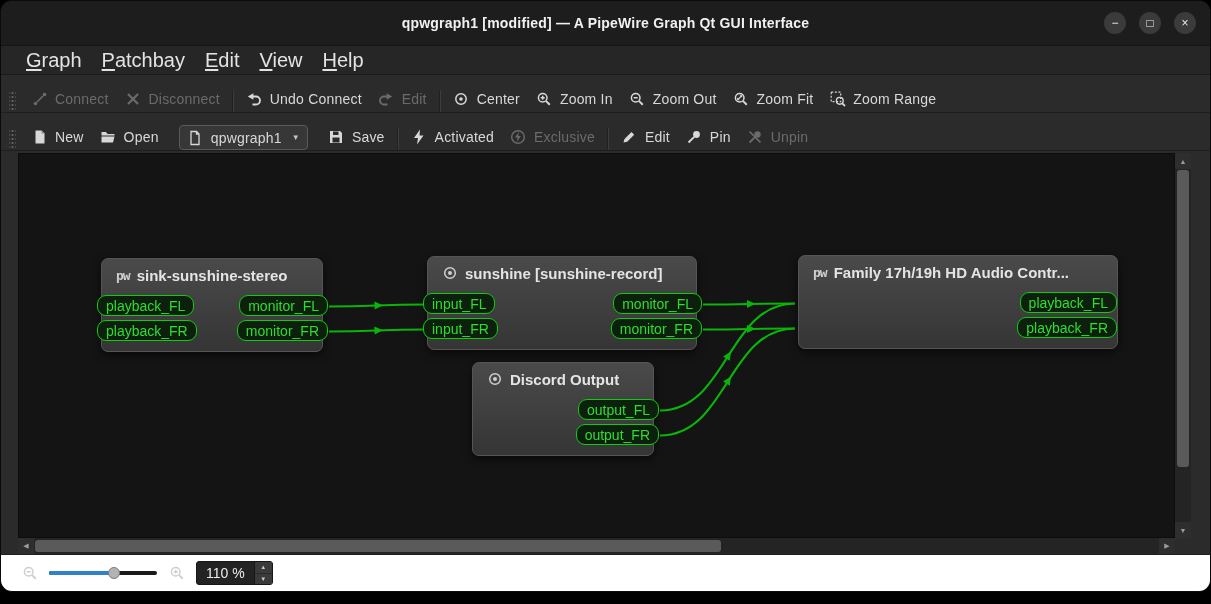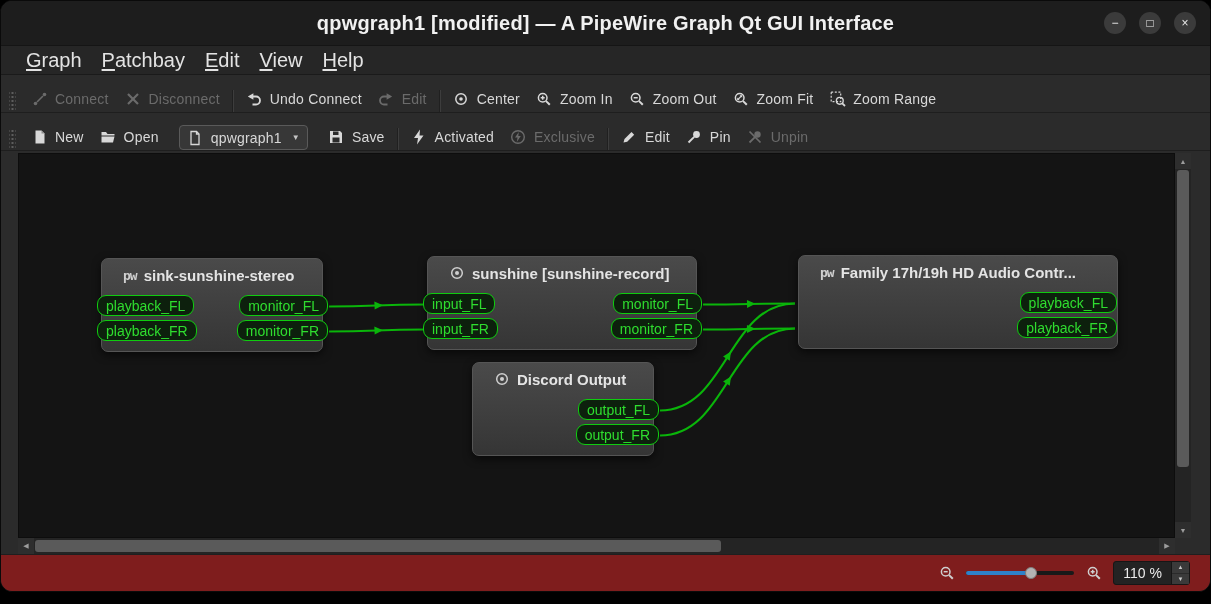--- a/index.html
+++ b/index.html
@@ -20,7 +20,7 @@
     height:44px;min-height:44px;background:#1d1d1d;border-bottom:1px solid #151515;
     display:flex;align-items:center;justify-content:center;position:relative;
   }
-  .title{font-weight:bold;font-size:20px;color:#f1f1f1;letter-spacing:.2px;}
+  .title{font-weight:bold;font-size:14px;color:#f1f1f1;letter-spacing:.2px;}
   .win-controls{position:absolute;right:14px;top:0;height:100%;display:flex;align-items:center;gap:13px;}
   .win-btn{
     width:22px;height:22px;border-radius:50%;background:#3b3b3b;color:#e8e8e8;

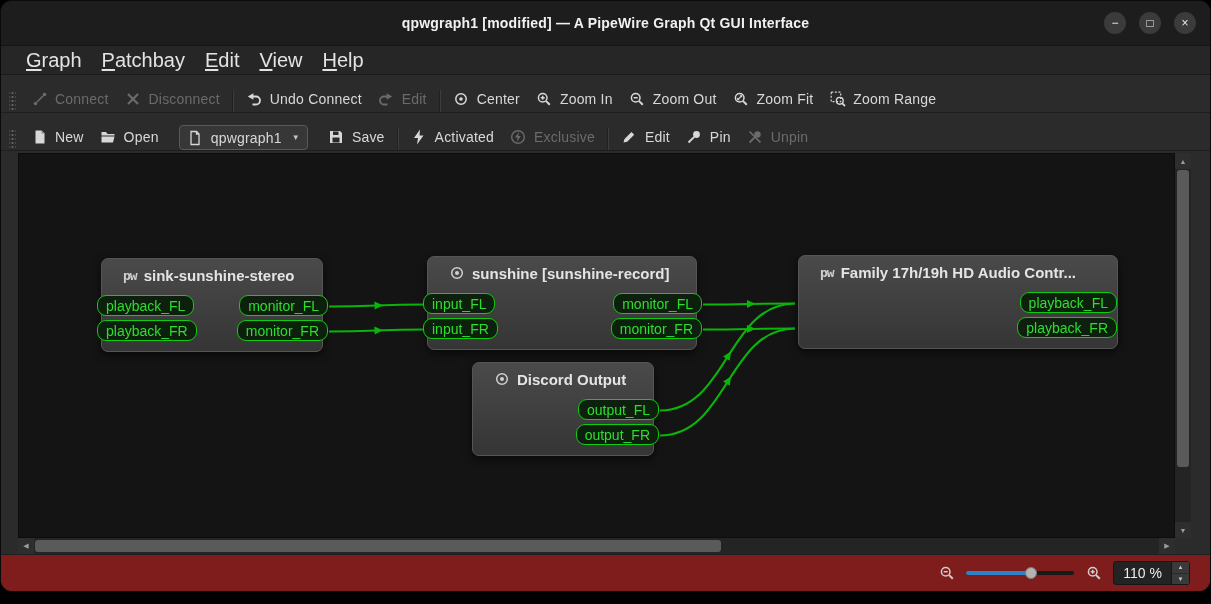--- a/index.html
+++ b/index.html
@@ -72,7 +72,7 @@
     padding-bottom:6px;box-sizing:border-box;
   }
   .node-header{
-    display:flex;align-items:center;gap:7px;height:32px;padding:0 21px;
+    display:flex;align-items:center;gap:7px;height:32px;padding:0 14px;
     color:#e4e4e4;font-weight:bold;font-size:15px;white-space:nowrap;overflow:hidden;
   }
   .node-icon{color:#cfcfcf;display:inline-flex;align-items:center;}

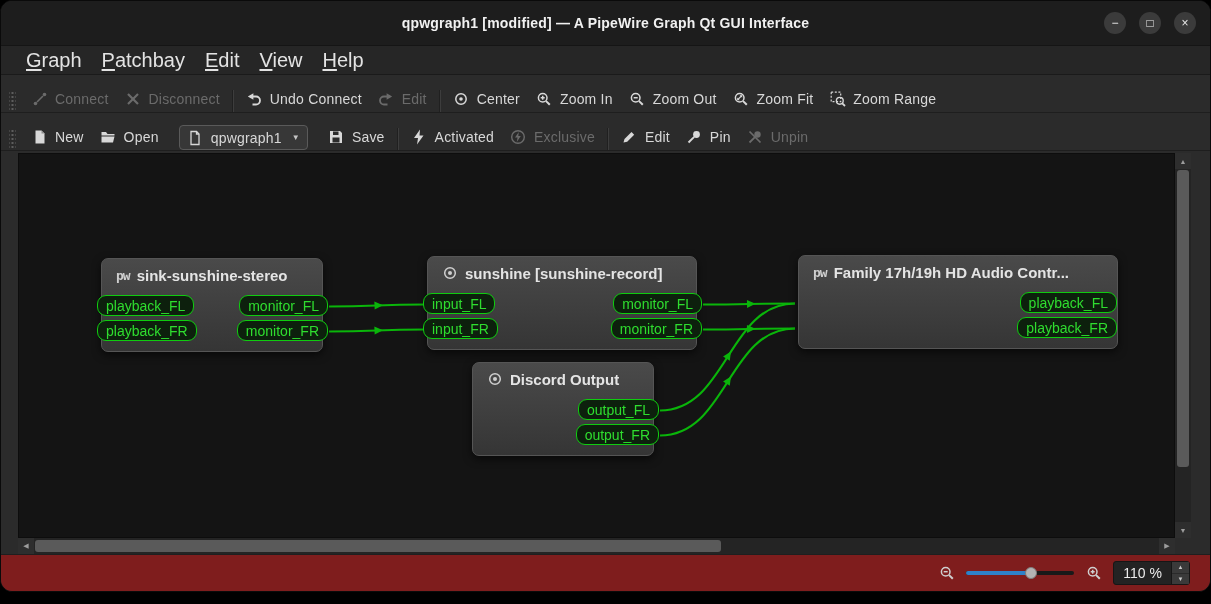--- a/index.html
+++ b/index.html
@@ -98,8 +98,8 @@
   .sb-handle.h{top:2px;bottom:2px;left:1px;width:61%;}
   
   .statusbar{
-    height:36px;min-height:36px;background:#7f1d1d;border-top:1px solid #1f1f1f;
-    display:flex;align-items:center;justify-content:flex-end;padding:0 20px;gap:11px;
+    height:36px;min-height:36px;background:#ffffff;border-top:1px solid #1f1f1f;
+    display:flex;align-items:center;padding:0 20px;gap:11px;
   }
   .sic{color:#cfcfcf;}
   .zoom-slider{width:108px;height:4px;background:#191919;border-radius:2px;position:relative;}

